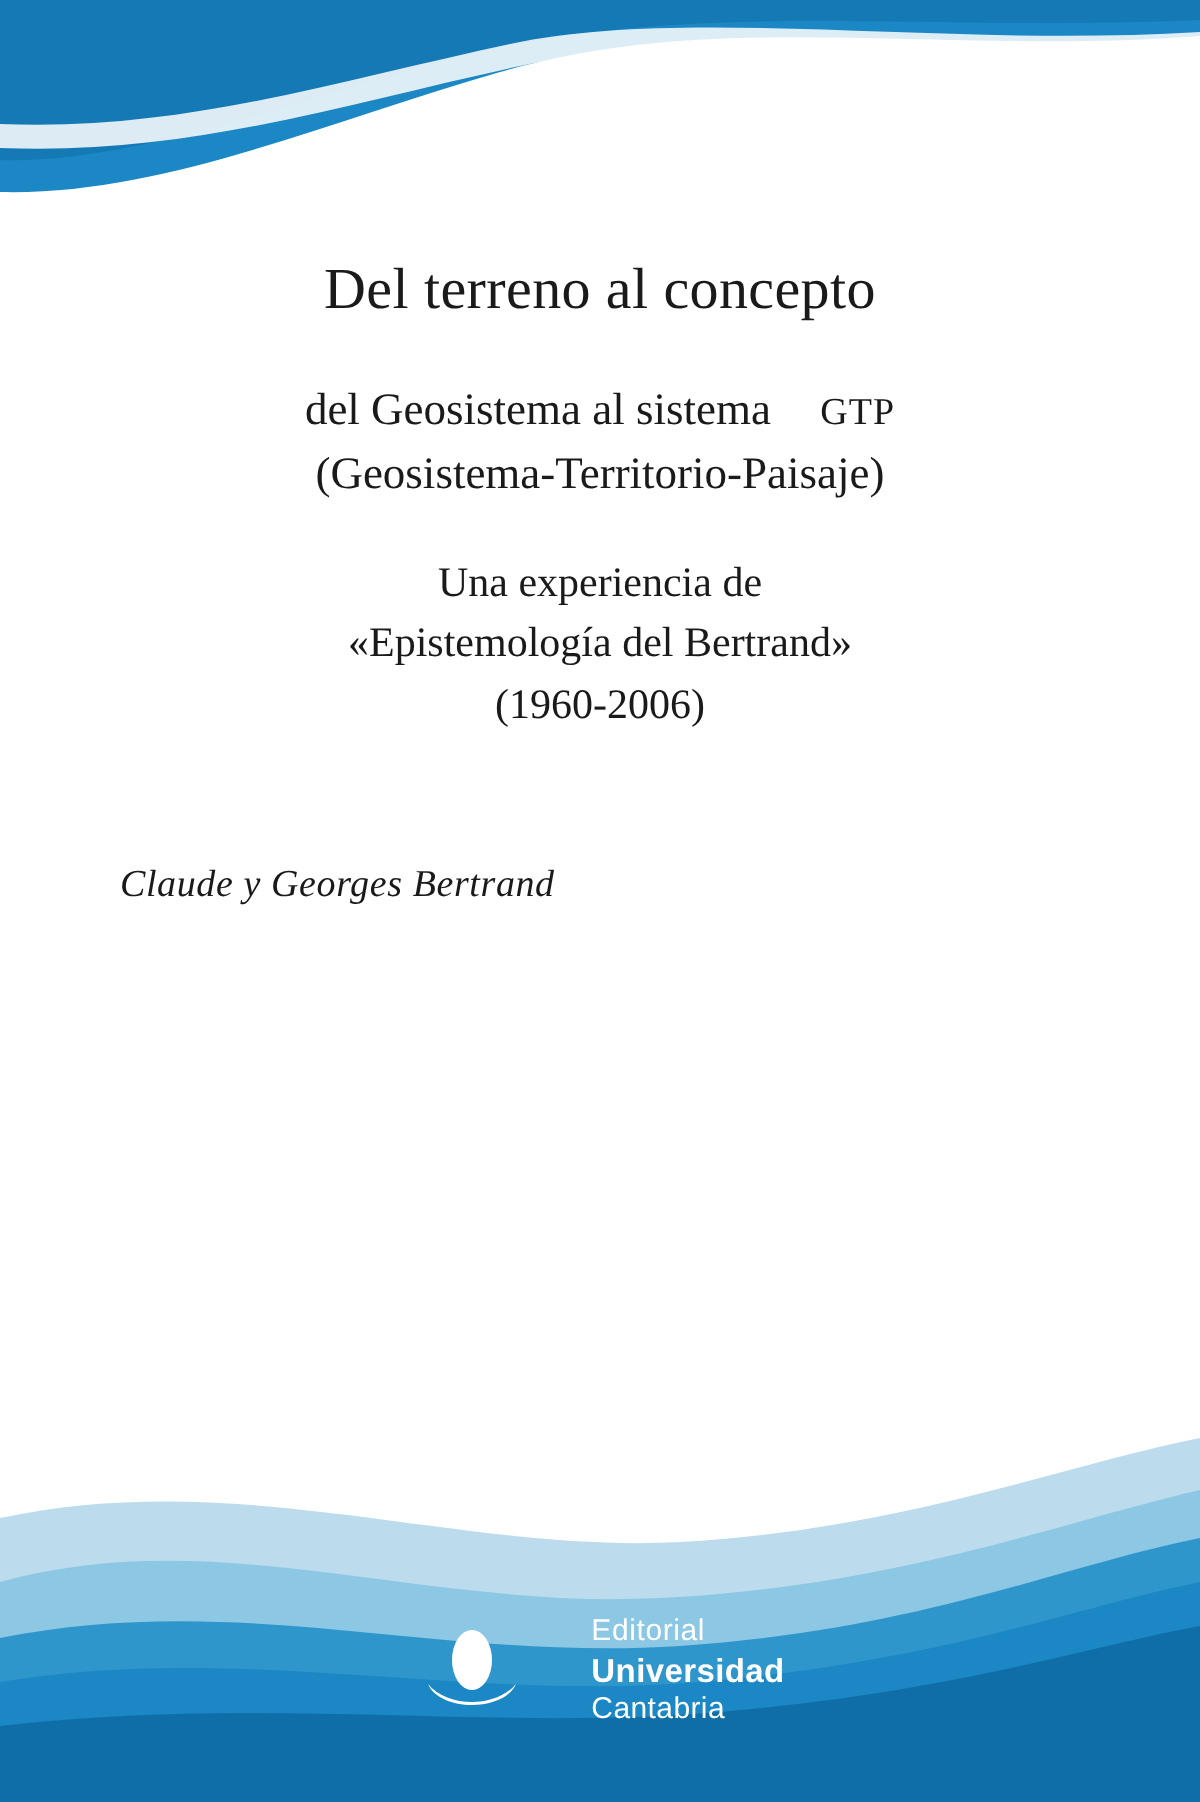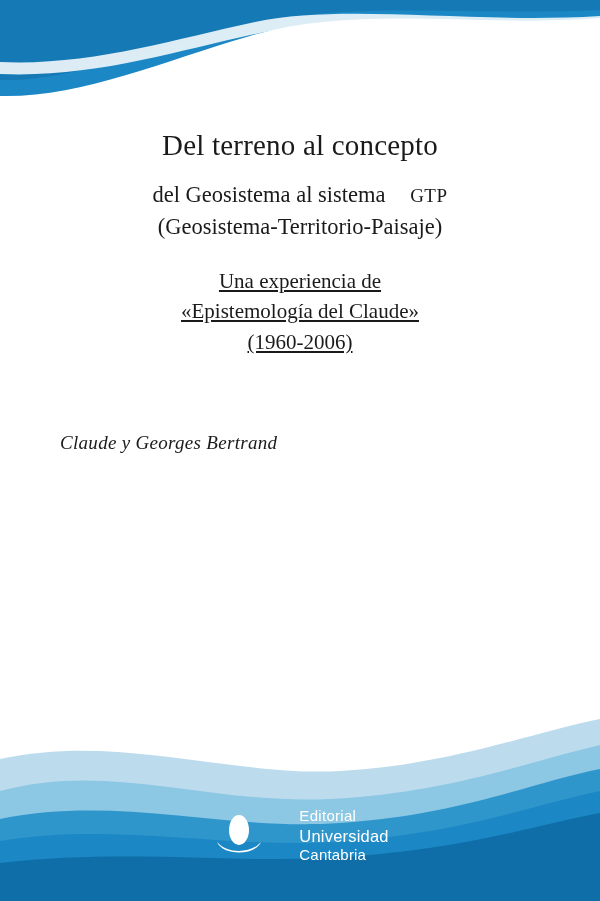--- a/index.html
+++ b/index.html
@@ -49,7 +49,7 @@
   .main-title {
     font-size: 29px;
     line-height: 1.2;
-    margin: 0 0 16px 0;
+    margin: 0 0 26px 0;
     font-weight: normal;
     letter-spacing: 0.2px;
   }

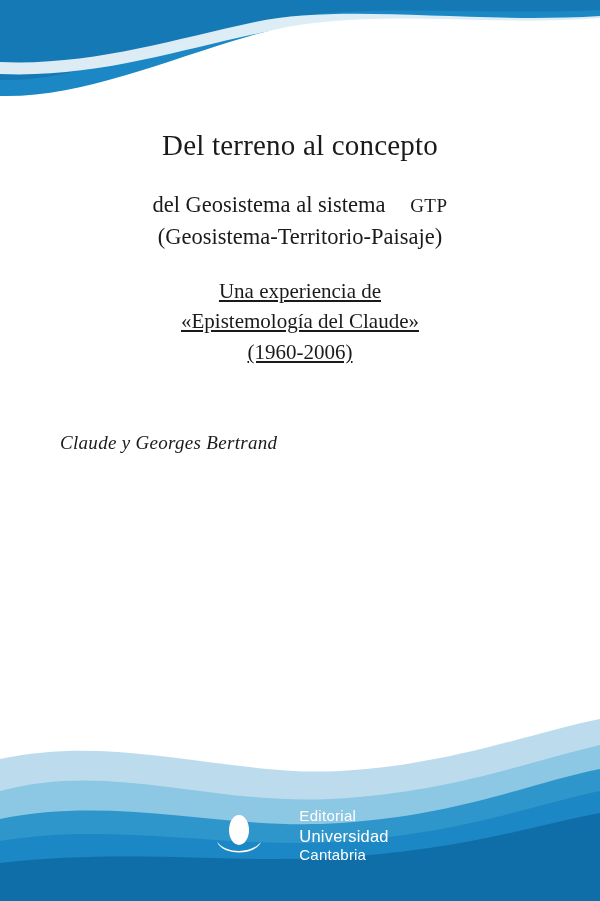--- a/index.html
+++ b/index.html
@@ -70,7 +70,6 @@
     font-size: 21px;
     line-height: 1.45;
     margin: 22px 0 0 0;
-    text-decoration: underline;
   }
   .authors {
     position: absolute;

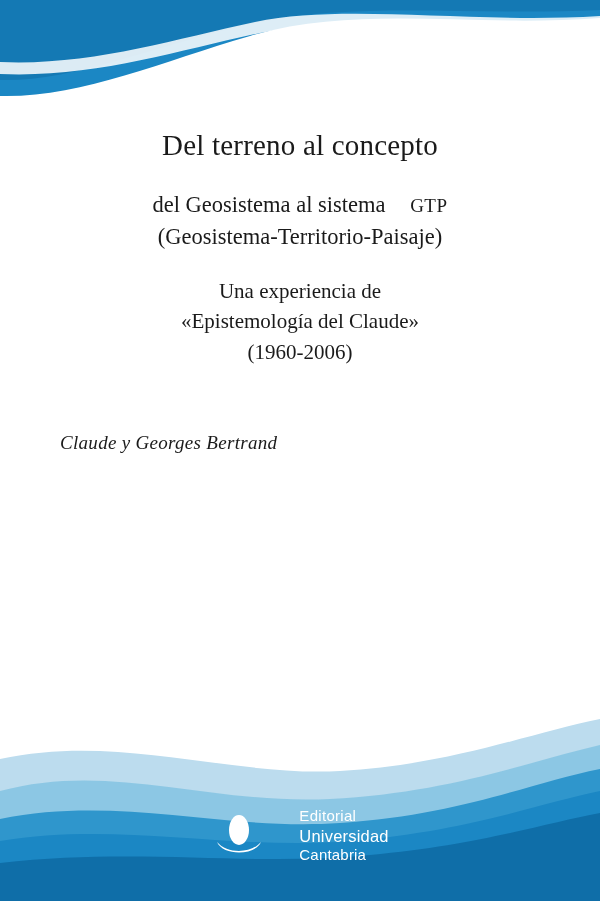--- a/index.html
+++ b/index.html
@@ -142,7 +142,7 @@
 
       <p class="subtitle-group-2">
         <span class="subtitle-line">Una experiencia de</span>
-        <span class="subtitle-line">«Epistemología del Claude»</span>
+        <span class="subtitle-line">«Epistemología del Bertrand»</span>
         <span class="subtitle-line">(1960-2006)</span>
       </p>
     </div>

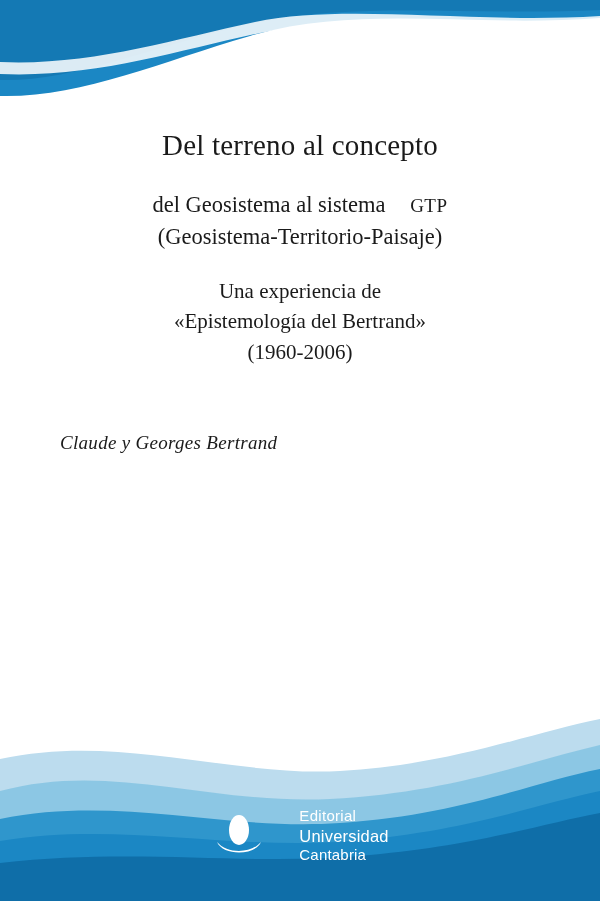--- a/index.html
+++ b/index.html
@@ -112,6 +112,7 @@
     font-size: 16.5px;
     display: block;
     letter-spacing: 0.2px;
+    font-weight: bold;
   }
   .logo-text .l3 {
     font-size: 15px;

